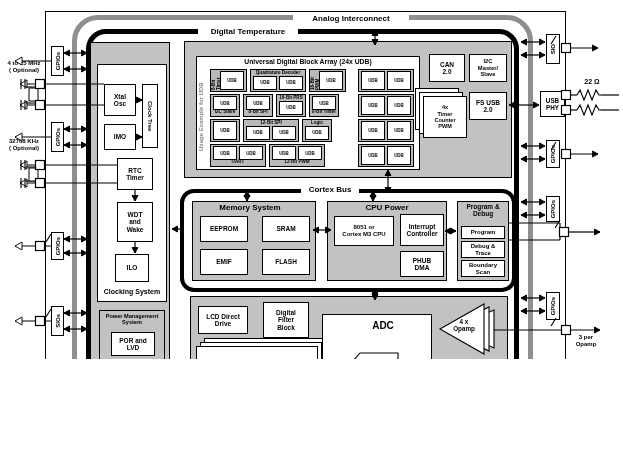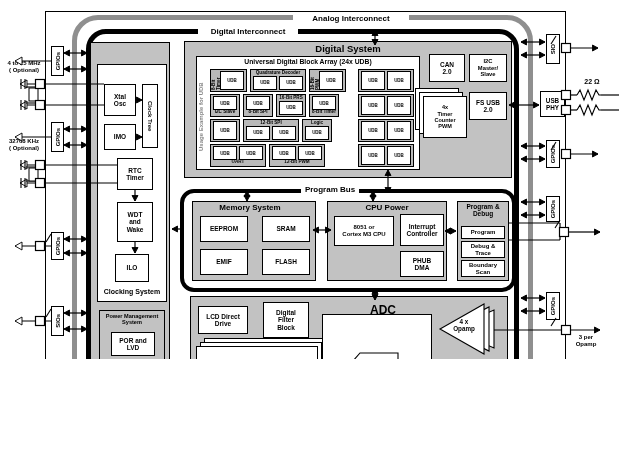--- a/index.html
+++ b/index.html
@@ -229,7 +229,7 @@
   <div class="rect ring-gray" style="left:72px;top:15px;width:461px;height:436px;"></div>
   <div class="rect ring-black" style="left:86px;top:29px;width:433px;height:410px;"></div>
   <div class="buslabel" style="left:293px;top:13px;width:116px;">Analog Interconnect</div>
-  <div class="buslabel" style="left:198px;top:26px;width:100px;">Digital Interconnect</div>
+  <div class="buslabel" style="left:198px;top:26px;width:100px;">Digital Temperature</div>
 
   <div class="panel" style="left:90px;top:42px;width:80px;height:386px;"></div>
   <div class="box" style="left:97px;top:64px;width:70px;height:238px;background:#fff;z-index:6;"></div>

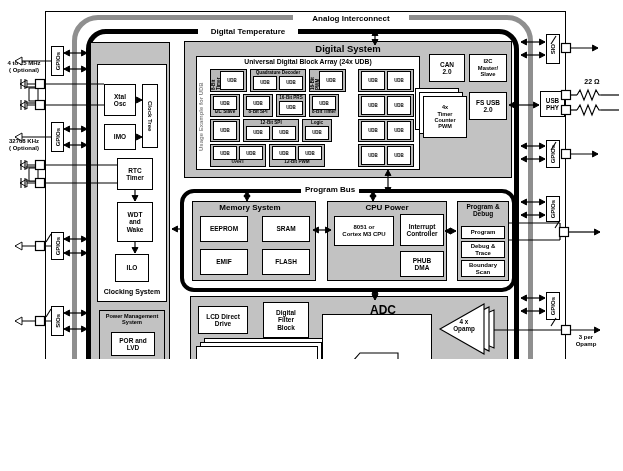--- a/index.html
+++ b/index.html
@@ -255,7 +255,6 @@
   <div class="box" style="left:107px;top:407px;width:50px;height:15px;font-size:6px;">SMP</div>
 
   <div class="panel" style="left:184px;top:41px;width:328px;height:137px;"></div>
-  <div class="title" style="left:184px;top:44px;width:328px;font-size:9.5px;">Digital System</div>
   <div class="box" style="left:196px;top:56px;width:224px;height:114px;z-index:6;"></div>
   <div class="title" style="left:198px;top:58px;width:220px;font-size:6.8px;">Universal Digital Block Array (24x UDB)</div>
   <div class="abs vtext" style="left:198px;top:68px;width:10px;height:98px;font-size:6px;font-weight:bold;color:#8a8a8a;z-index:12;text-align:center;">Usage Example for UDB</div>

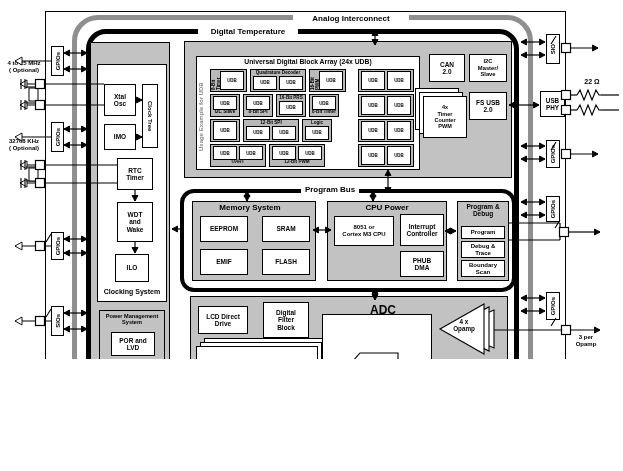--- a/index.html
+++ b/index.html
@@ -272,7 +272,7 @@
 PWM</div>
 
   <div class="rect busrect" style="left:180px;top:189px;width:336px;height:103px;"></div>
-  <div class="buslabel" style="left:301px;top:184px;width:58px;">Program Bus</div>
+  <div class="buslabel" style="left:301px;top:184px;width:58px;">Cortex Bus</div>
 
   <div class="panel" style="left:192px;top:201px;width:124px;height:80px;z-index:7;"></div>
   <div class="title" style="left:188px;top:204px;width:124px;font-size:8px;">Memory System</div>

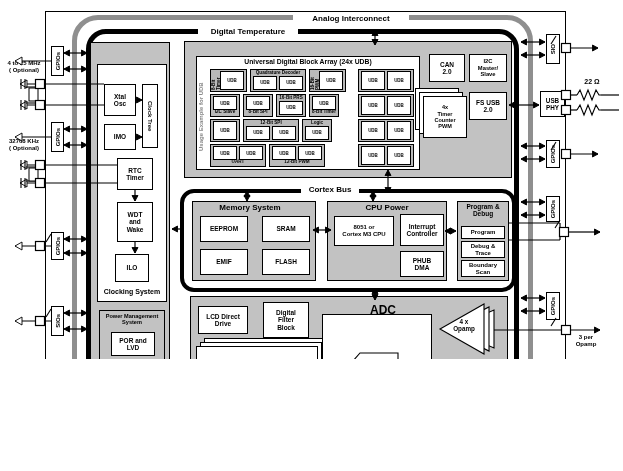--- a/index.html
+++ b/index.html
@@ -319,7 +319,7 @@
   <div class="shapelabel" style="left:264px;top:396px;width:42px;">4 x DAC</div>
 
   <div class="box" style="left:322px;top:314px;width:110px;height:112px;align-items:flex-start;"></div>
-  <div class="title" style="left:322px;top:304px;width:110px;font-size:12px;padding-left:12px;">ADC</div>
+  <div class="title" style="left:322px;top:320px;width:110px;font-size:10px;padding-left:12px;">ADC</div>
   <svg class="shape" style="left:344px;top:352px;" width="56" height="36">
     <polygon points="54,1 16,1 1,18 16,35 54,35" fill="#fff" stroke="#000" stroke-width="1.1"></polygon>
   </svg>

